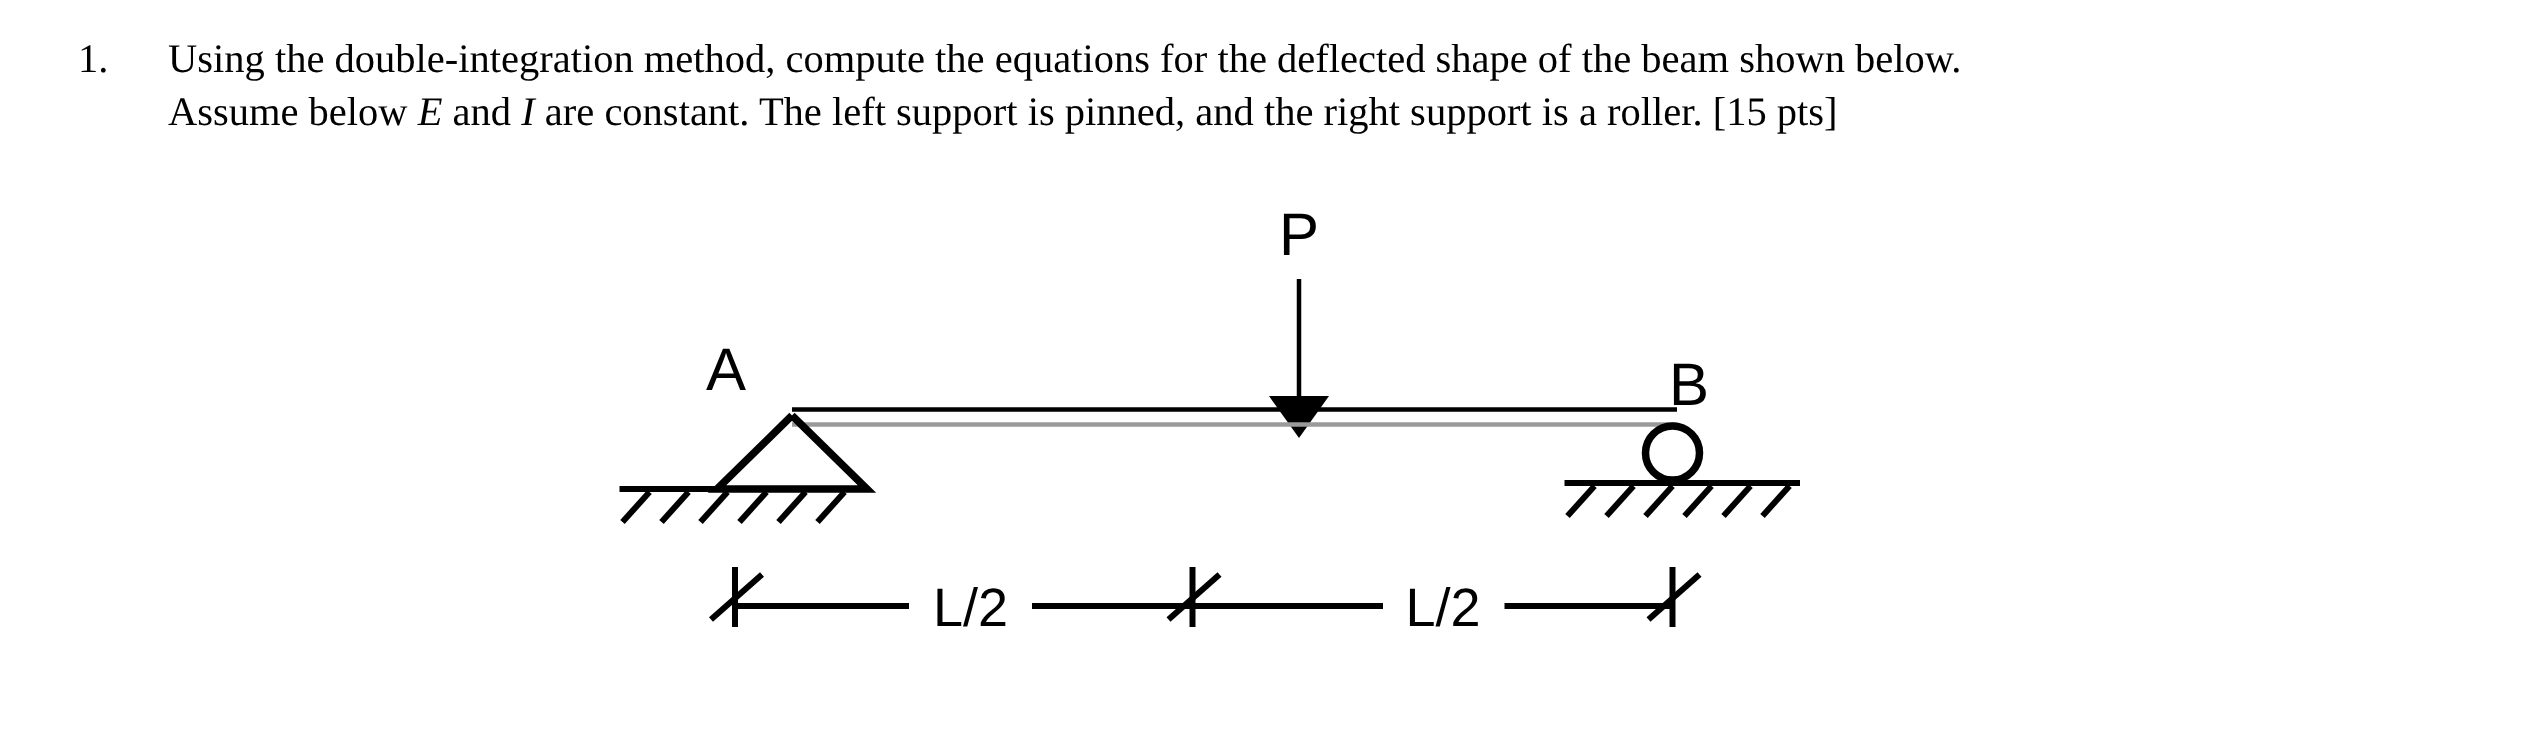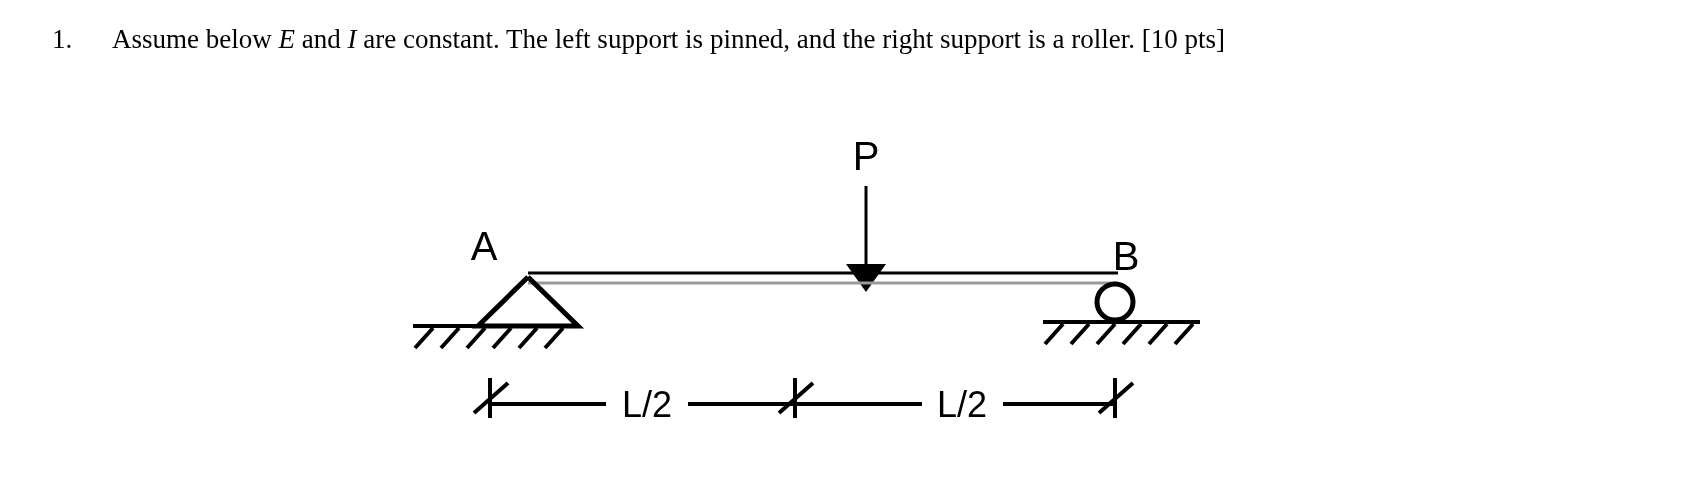--- a/index.html
+++ b/index.html
@@ -80,6 +80,7 @@
   <div class="problem-block">
     <div class="problem-number">1.</div>
     <div class="problem-text">
+      <span class="ln">Using the double-integration method, compute the equations for the deflected shape of the beam shown below.</span>
       <span class="ln">
         <span>Assume below </span><span class="mathvar">E</span><span> and </span><span class="mathvar">I</span><span> are constant. The left support is pinned, and the right support is a roller. [10 pts]</span>
       </span>

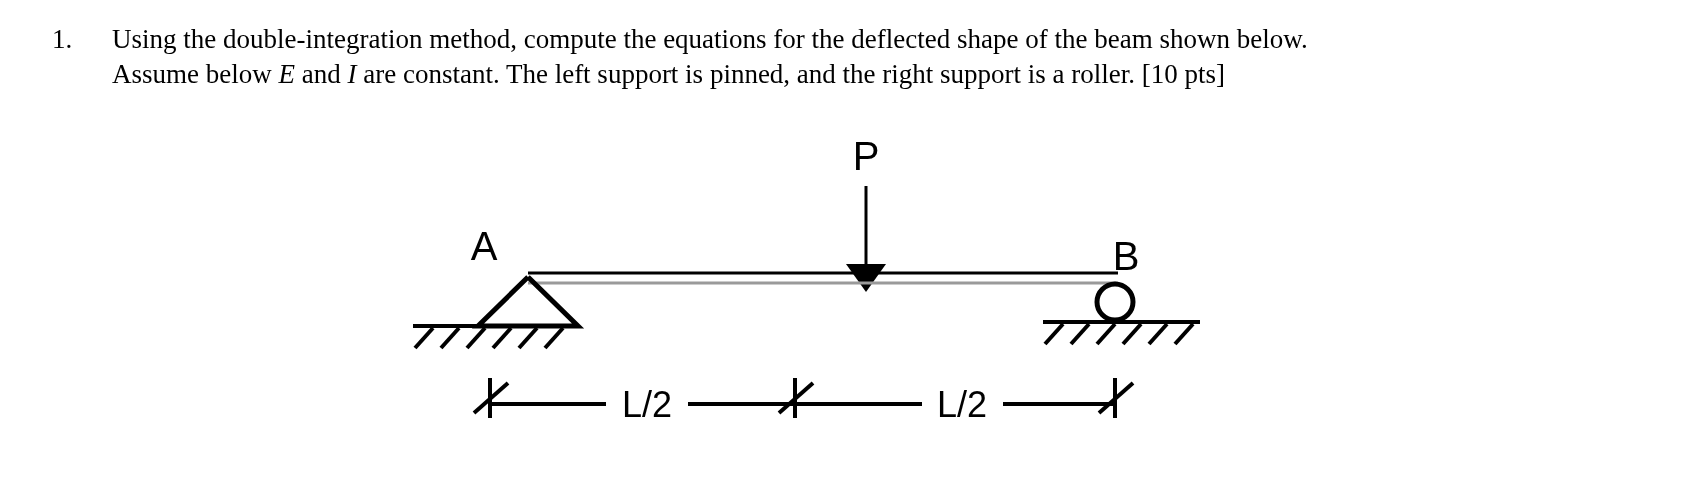--- a/index.html
+++ b/index.html
@@ -82,7 +82,7 @@
     <div class="problem-text">
       <span class="ln">Using the double-integration method, compute the equations for the deflected shape of the beam shown below.</span>
       <span class="ln">
-        <span>Assume below </span><span class="mathvar">E</span><span> and </span><span class="mathvar">I</span><span> are constant. The left support is pinned, and the right support is a roller. [10 pts]</span>
+        <span>Assume below </span><span class="mathvar">E</span><span> and </span><span class="mathvar">I</span><span> are constant. The left support is pinned, and the right support is a roller. [15 pts]</span>
       </span>
     </div>
   </div>

